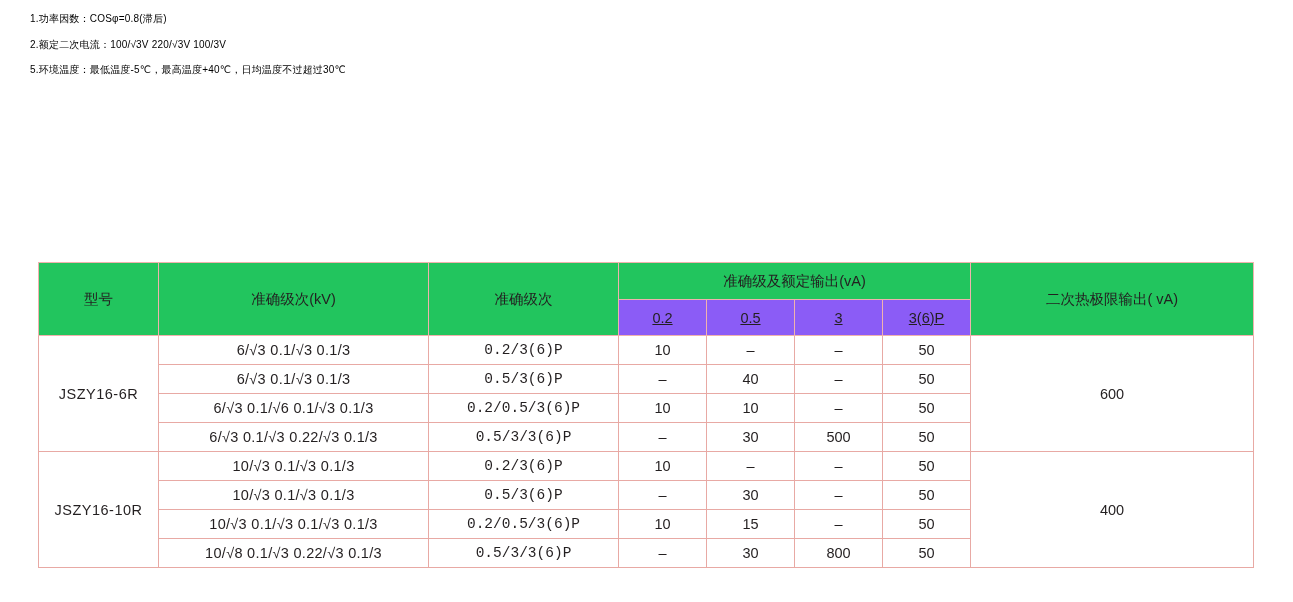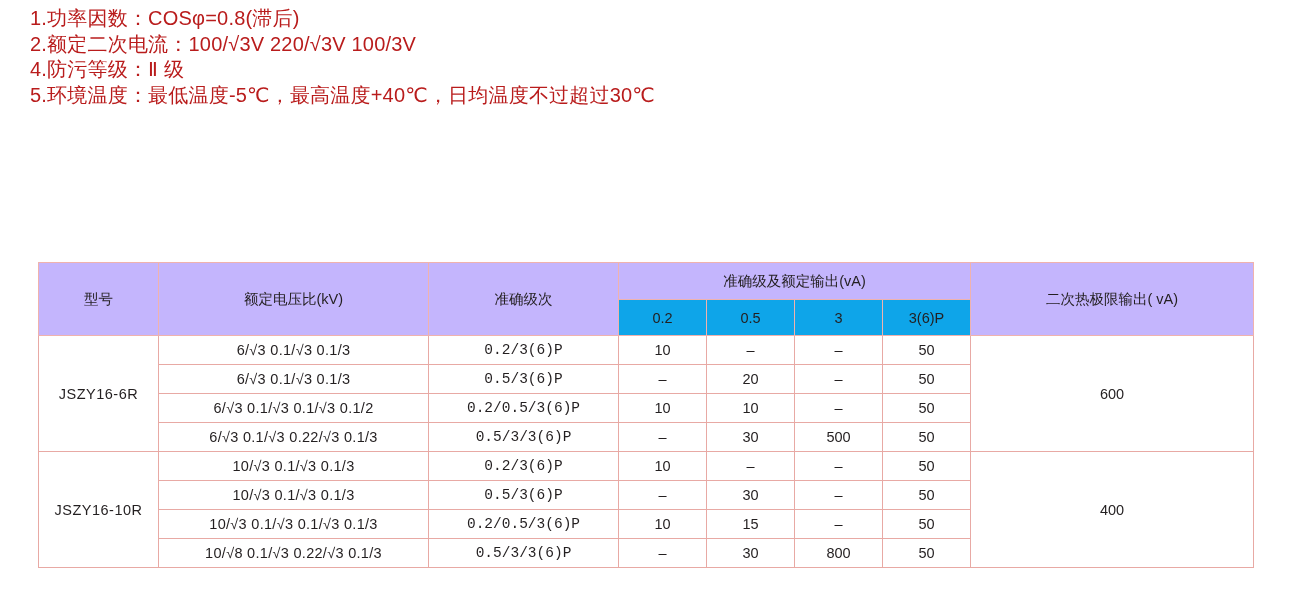--- a/index.html
+++ b/index.html
@@ -26,9 +26,9 @@
     width: 900px;
   }
   .spec-item {
-    font-size: 20px;
+    font-size: 10px;
     line-height: 25.5px;
-    color: #b91c1c;
+    color: #000000;
     white-space: nowrap;
     letter-spacing: 0.2px;
   }

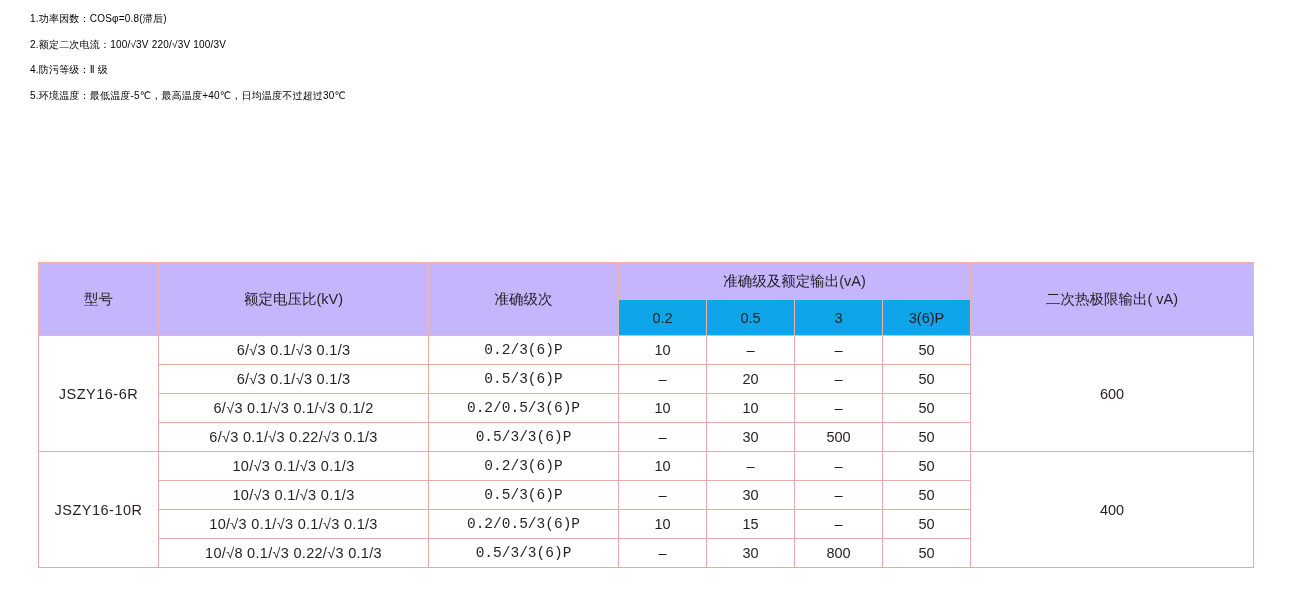--- a/index.html
+++ b/index.html
@@ -109,7 +109,6 @@
   <div class="spec-list">
     <div class="spec-item">1.功率因数：COSφ=0.8(滞后)</div>
     <div class="spec-item">2.额定二次电流：100/√3V 220/√3V 100/3V</div>
-    <div class="spec-item">4.防污等级：Ⅱ 级</div>
     <div class="spec-item">5.环境温度：最低温度-5℃，最高温度+40℃，日均温度不过超过30℃</div>
   </div>
 

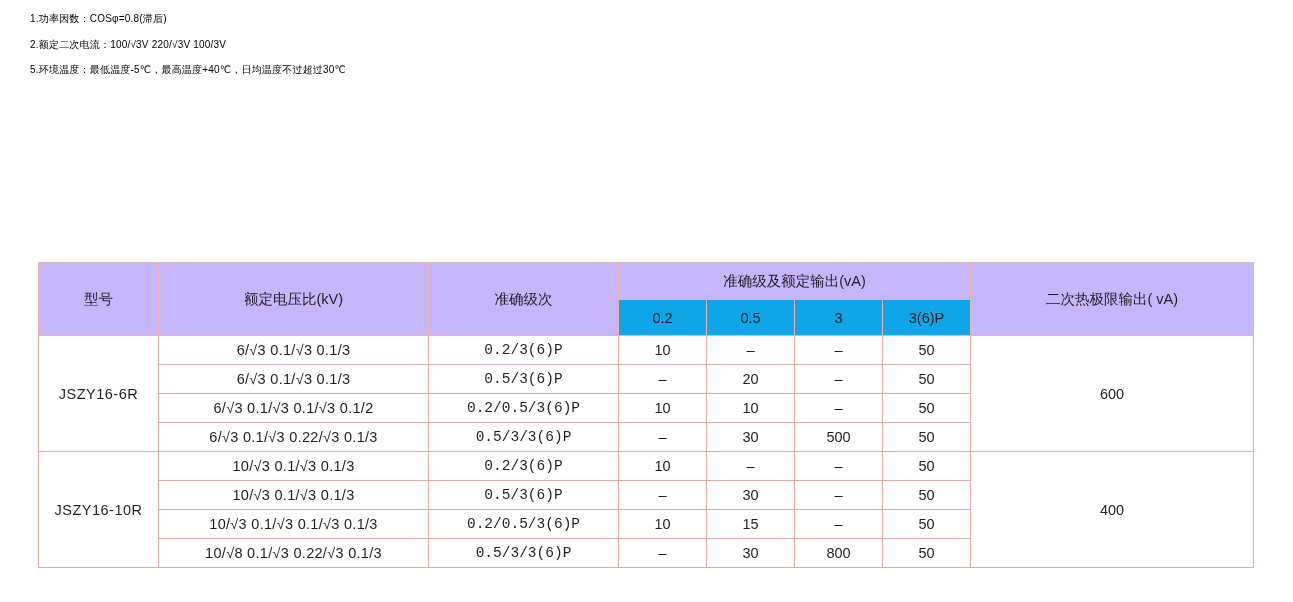--- a/index.html
+++ b/index.html
@@ -54,7 +54,7 @@
     padding: 0;
   }
   .hdr {
-    background: #c4b5fd;
+    background: #22c55e;
     color: #ffffff;
     font-size: 14.5px;
     height: 36px;

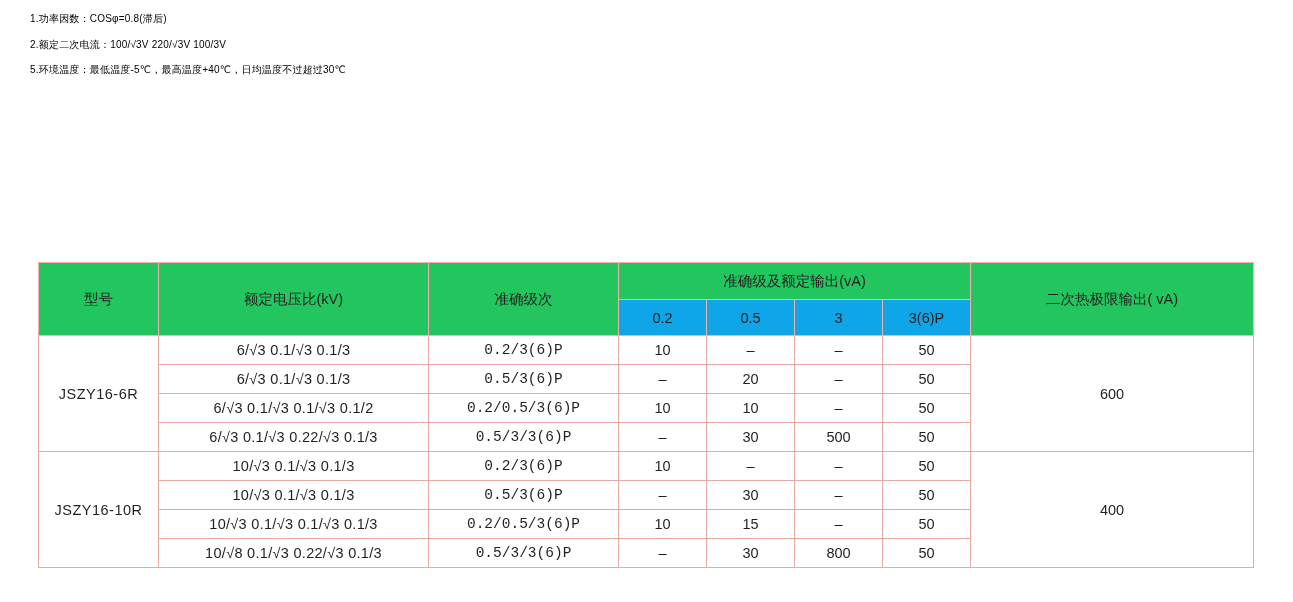--- a/index.html
+++ b/index.html
@@ -127,7 +127,7 @@
       <thead>
         <tr>
           <th class="hdr hdr-tall" rowspan="2">型号</th>
-          <th class="hdr hdr-tall" rowspan="2">额定电压比(kV)</th>
+          <th class="hdr hdr-tall" rowspan="2">准确级次(kV)</th>
           <th class="hdr hdr-tall" rowspan="2">准确级次</th>
           <th class="hdr" colspan="4">准确级及额定输出(vA)</th>
           <th class="hdr hdr-tall" rowspan="2">二次热极限输出( vA)</th>

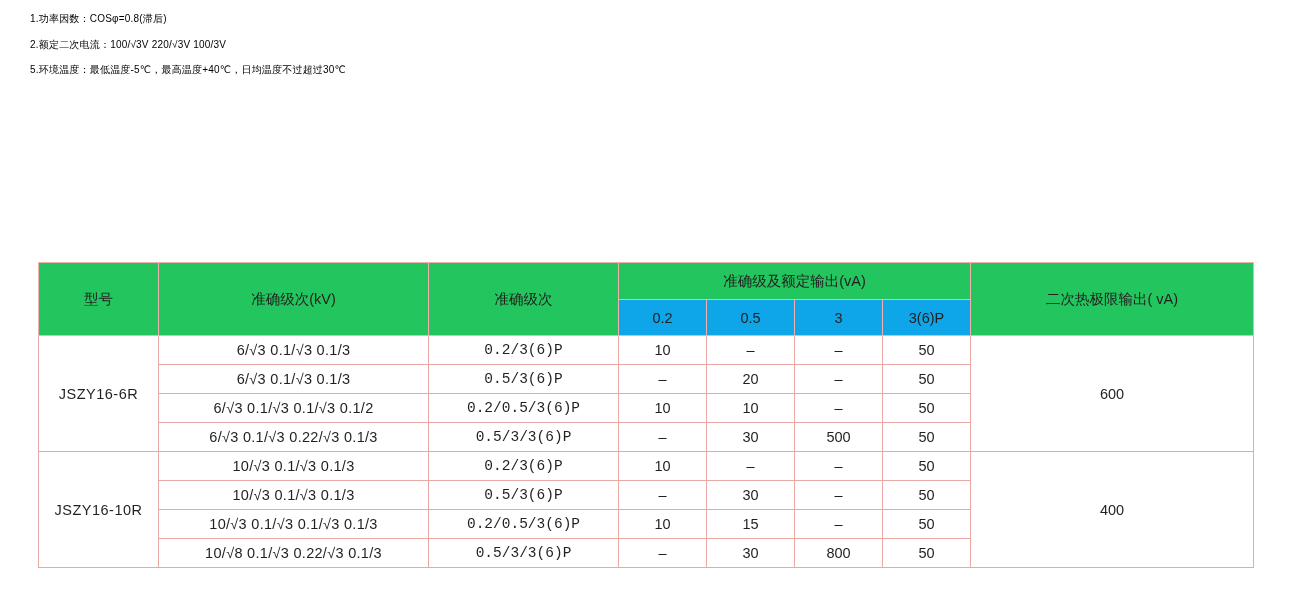--- a/index.html
+++ b/index.html
@@ -64,11 +64,12 @@
     height: 71px;
   }
   .hdr-sub {
-    background: #0ea5e9;
+    background: #8b5cf6;
     color: #ffffff;
     font-size: 13.5px;
     height: 35px;
     border-color: #f0b2ad !important;
+    text-decoration: underline;
   }
   .body-row td {
     height: 28px;

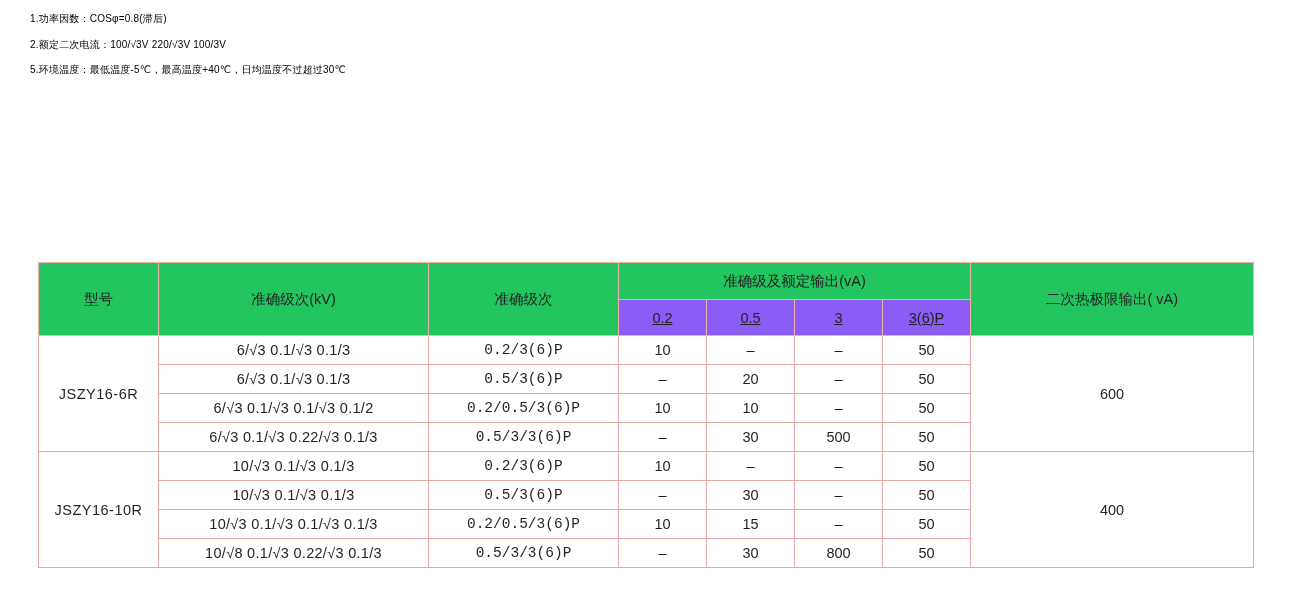--- a/index.html
+++ b/index.html
@@ -155,7 +155,7 @@
           <td class="ratio-cell">6/√3  0.1/√3  0.1/3</td>
           <td class="class-cell">0.5/3(6)P</td>
           <td class="val-cell">–</td>
-          <td class="val-cell">20</td>
+          <td class="val-cell">40</td>
           <td class="val-cell">–</td>
           <td class="val-cell">50</td>
         </tr>

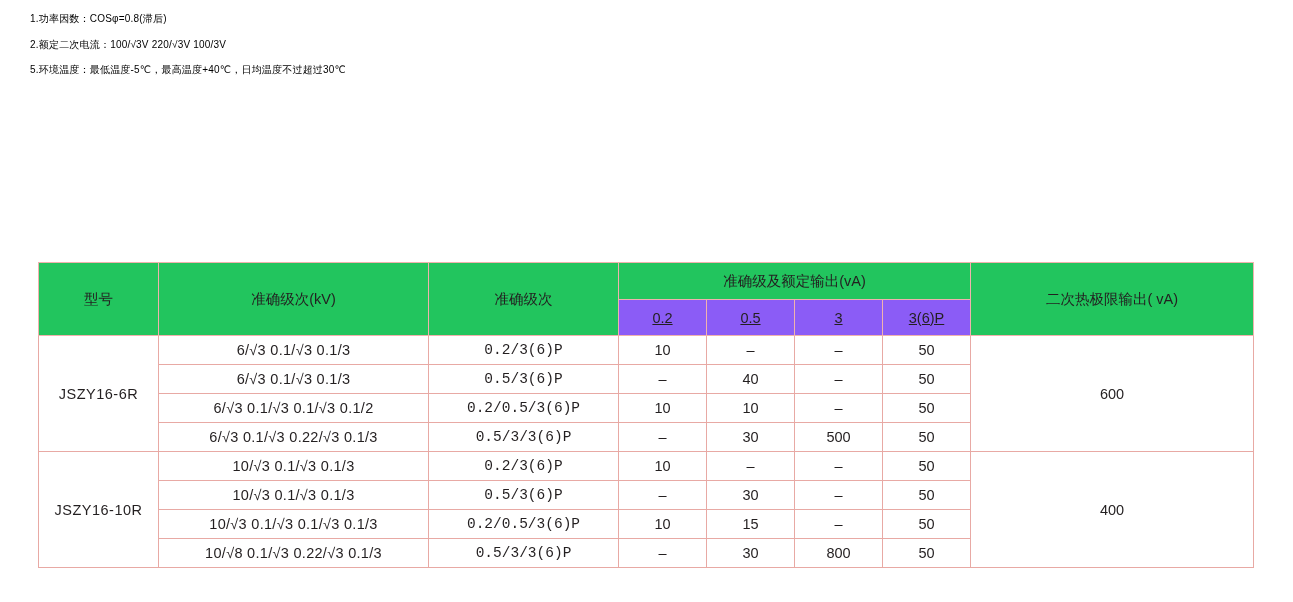--- a/index.html
+++ b/index.html
@@ -160,7 +160,7 @@
           <td class="val-cell">50</td>
         </tr>
         <tr class="body-row">
-          <td class="ratio-cell">6/√3  0.1/√3  0.1/√3 0.1/2</td>
+          <td class="ratio-cell">6/√3  0.1/√6  0.1/√3 0.1/3</td>
           <td class="class-cell">0.2/0.5/3(6)P</td>
           <td class="val-cell">10</td>
           <td class="val-cell">10</td>

